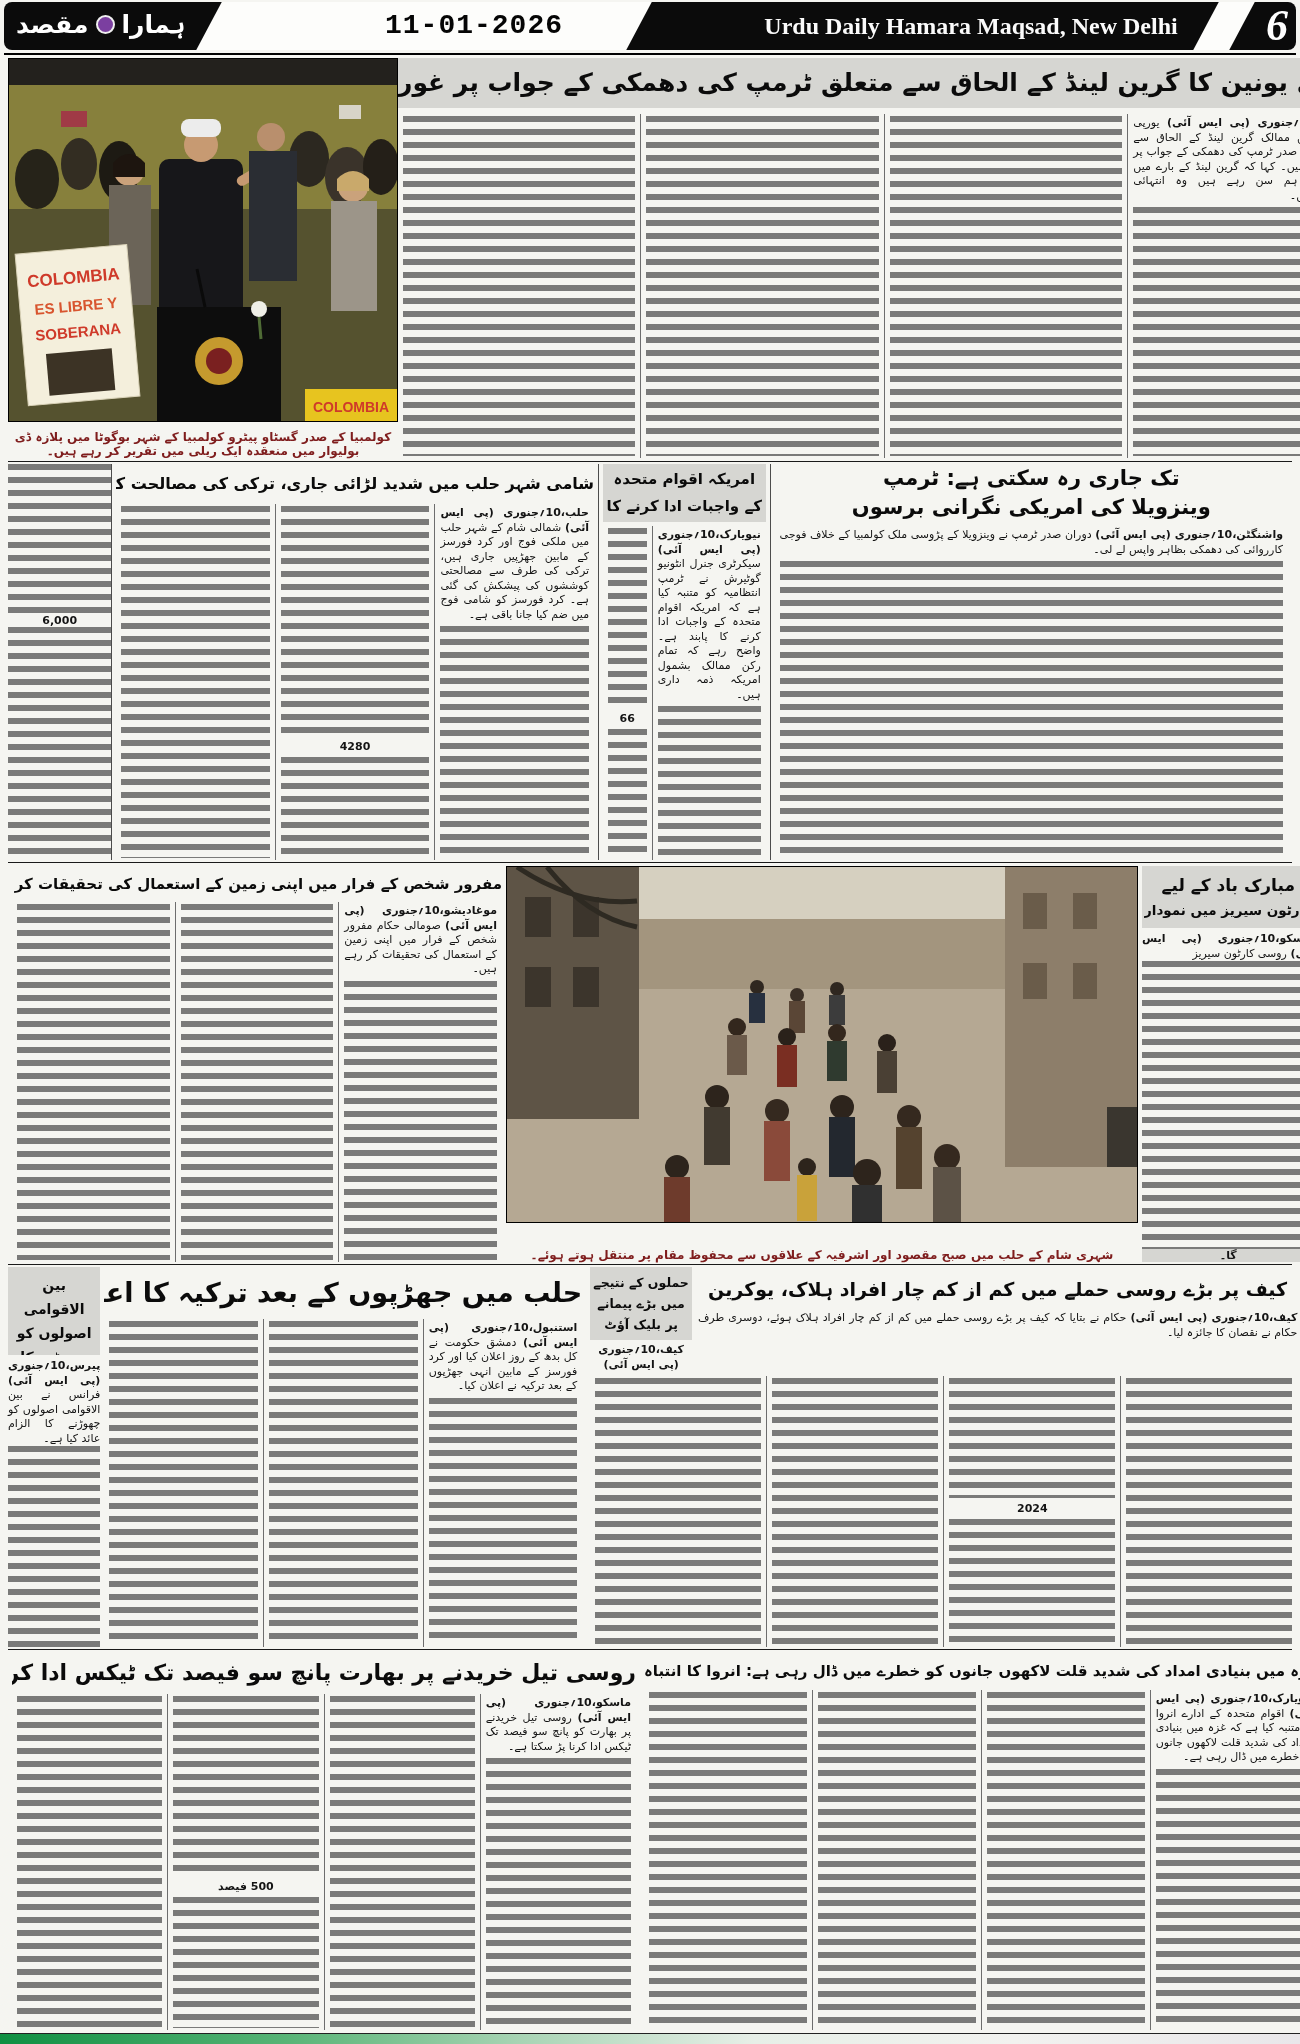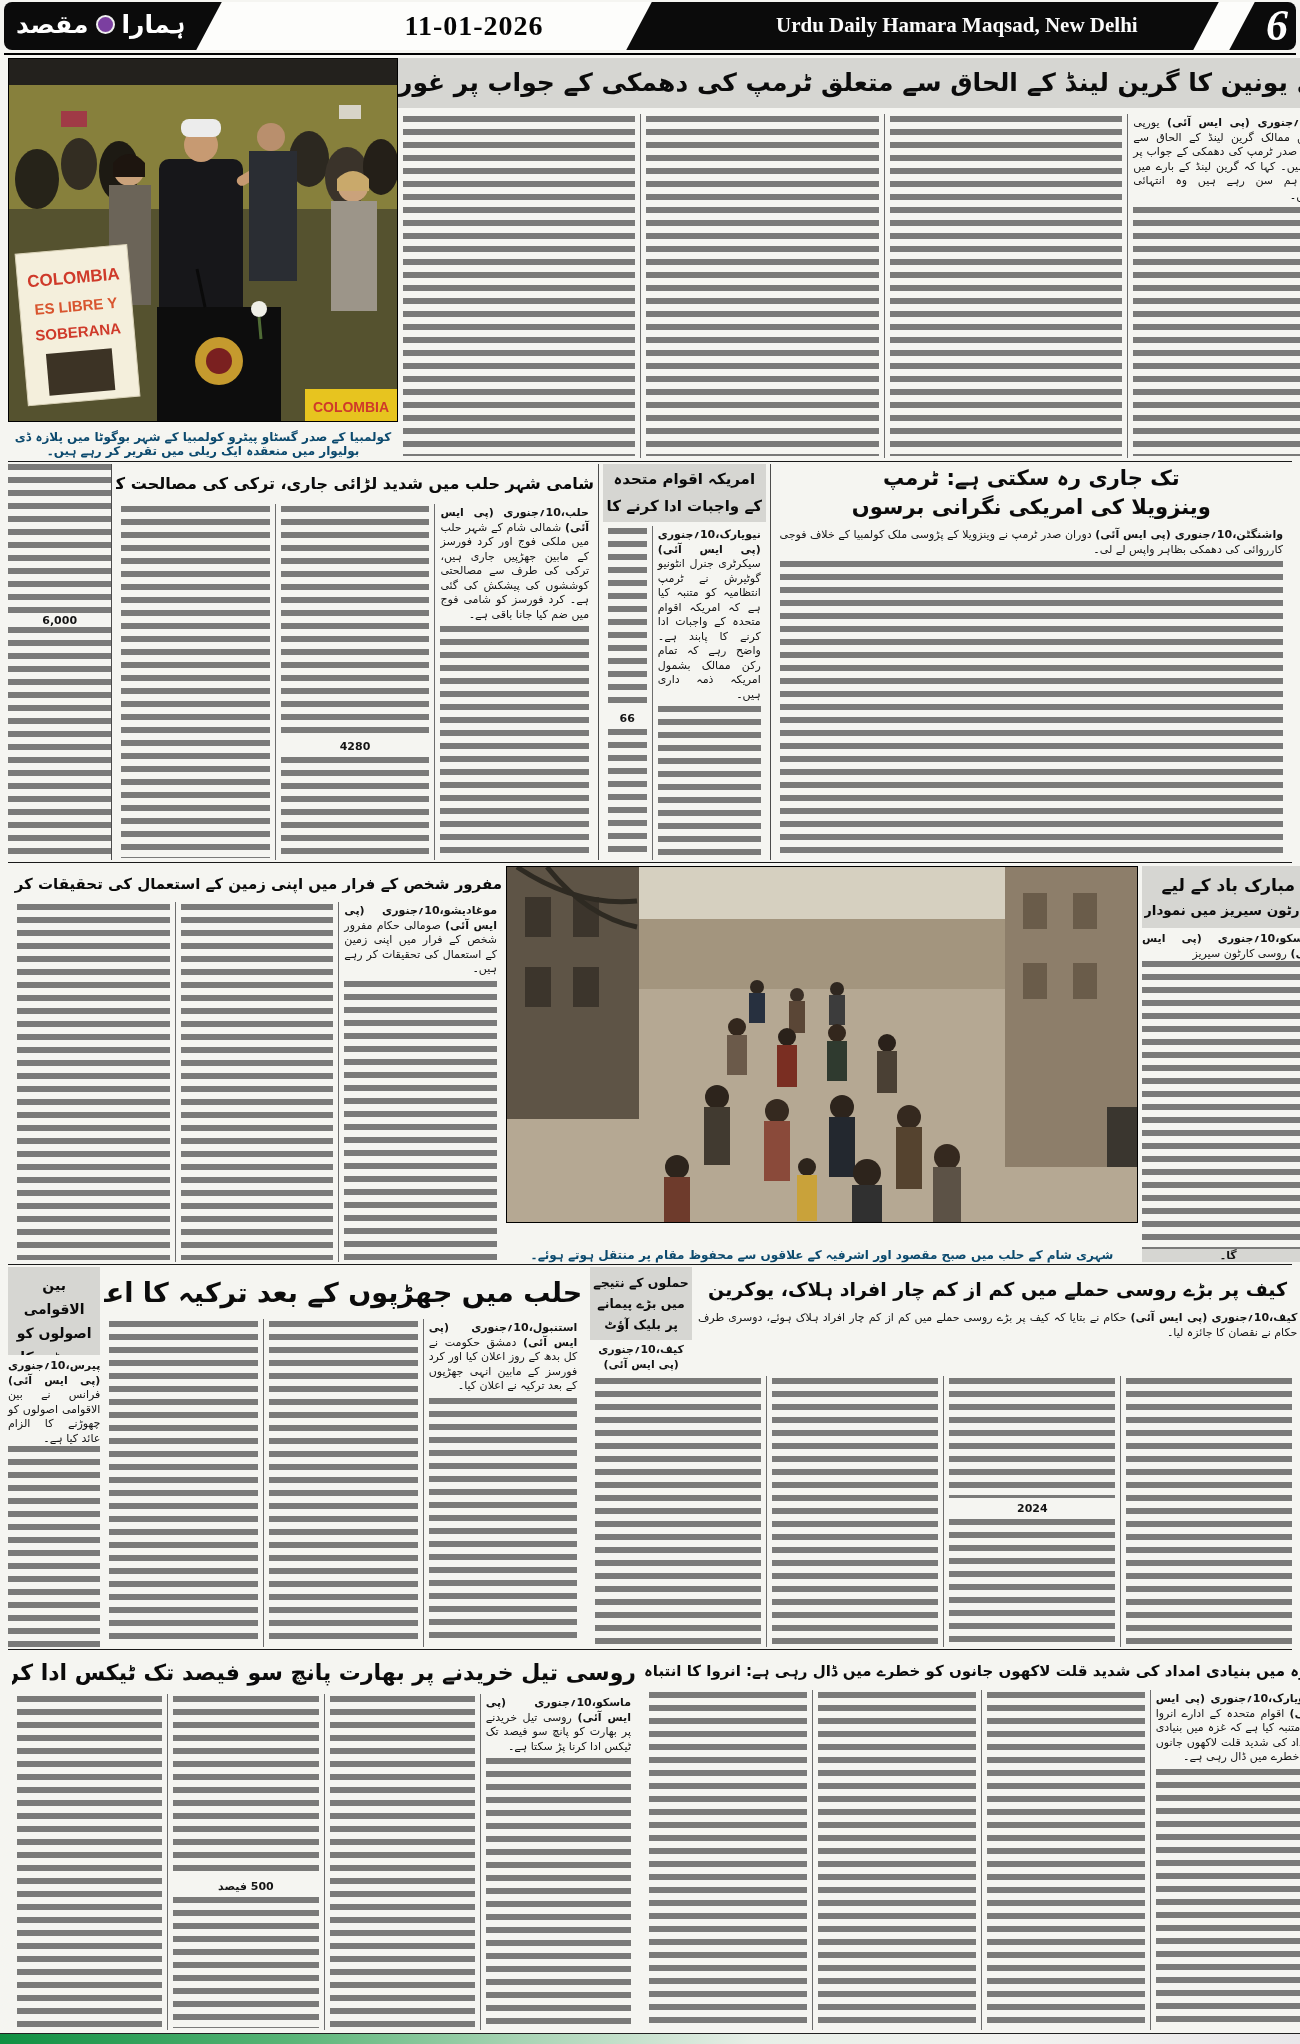--- a/index.html
+++ b/index.html
@@ -12,7 +12,7 @@
   .wband.b1{left:205px;width:430px}
   .wband.b2{left:1202px;width:36px}
   .mast-date{position:absolute;left:320px;top:8px;width:300px;text-align:center;
-    font-family:Liberation Serif, serif;font-weight:bold;font-size:28px;letter-spacing:1px;color:#050505}
+    font-family:Liberation Mono, monospace;font-weight:bold;font-size:28px;letter-spacing:1px;color:#050505}
   .mast-title{position:absolute;left:772px;top:11px;width:450px;text-align:left;color:#fbfbfb;
     font-family:"Liberation Serif",serif;font-weight:bold;font-size:21px}
   .mast-page{position:absolute;right:8px;top:-2px;color:#fff;font-family:"Liberation Serif",serif;

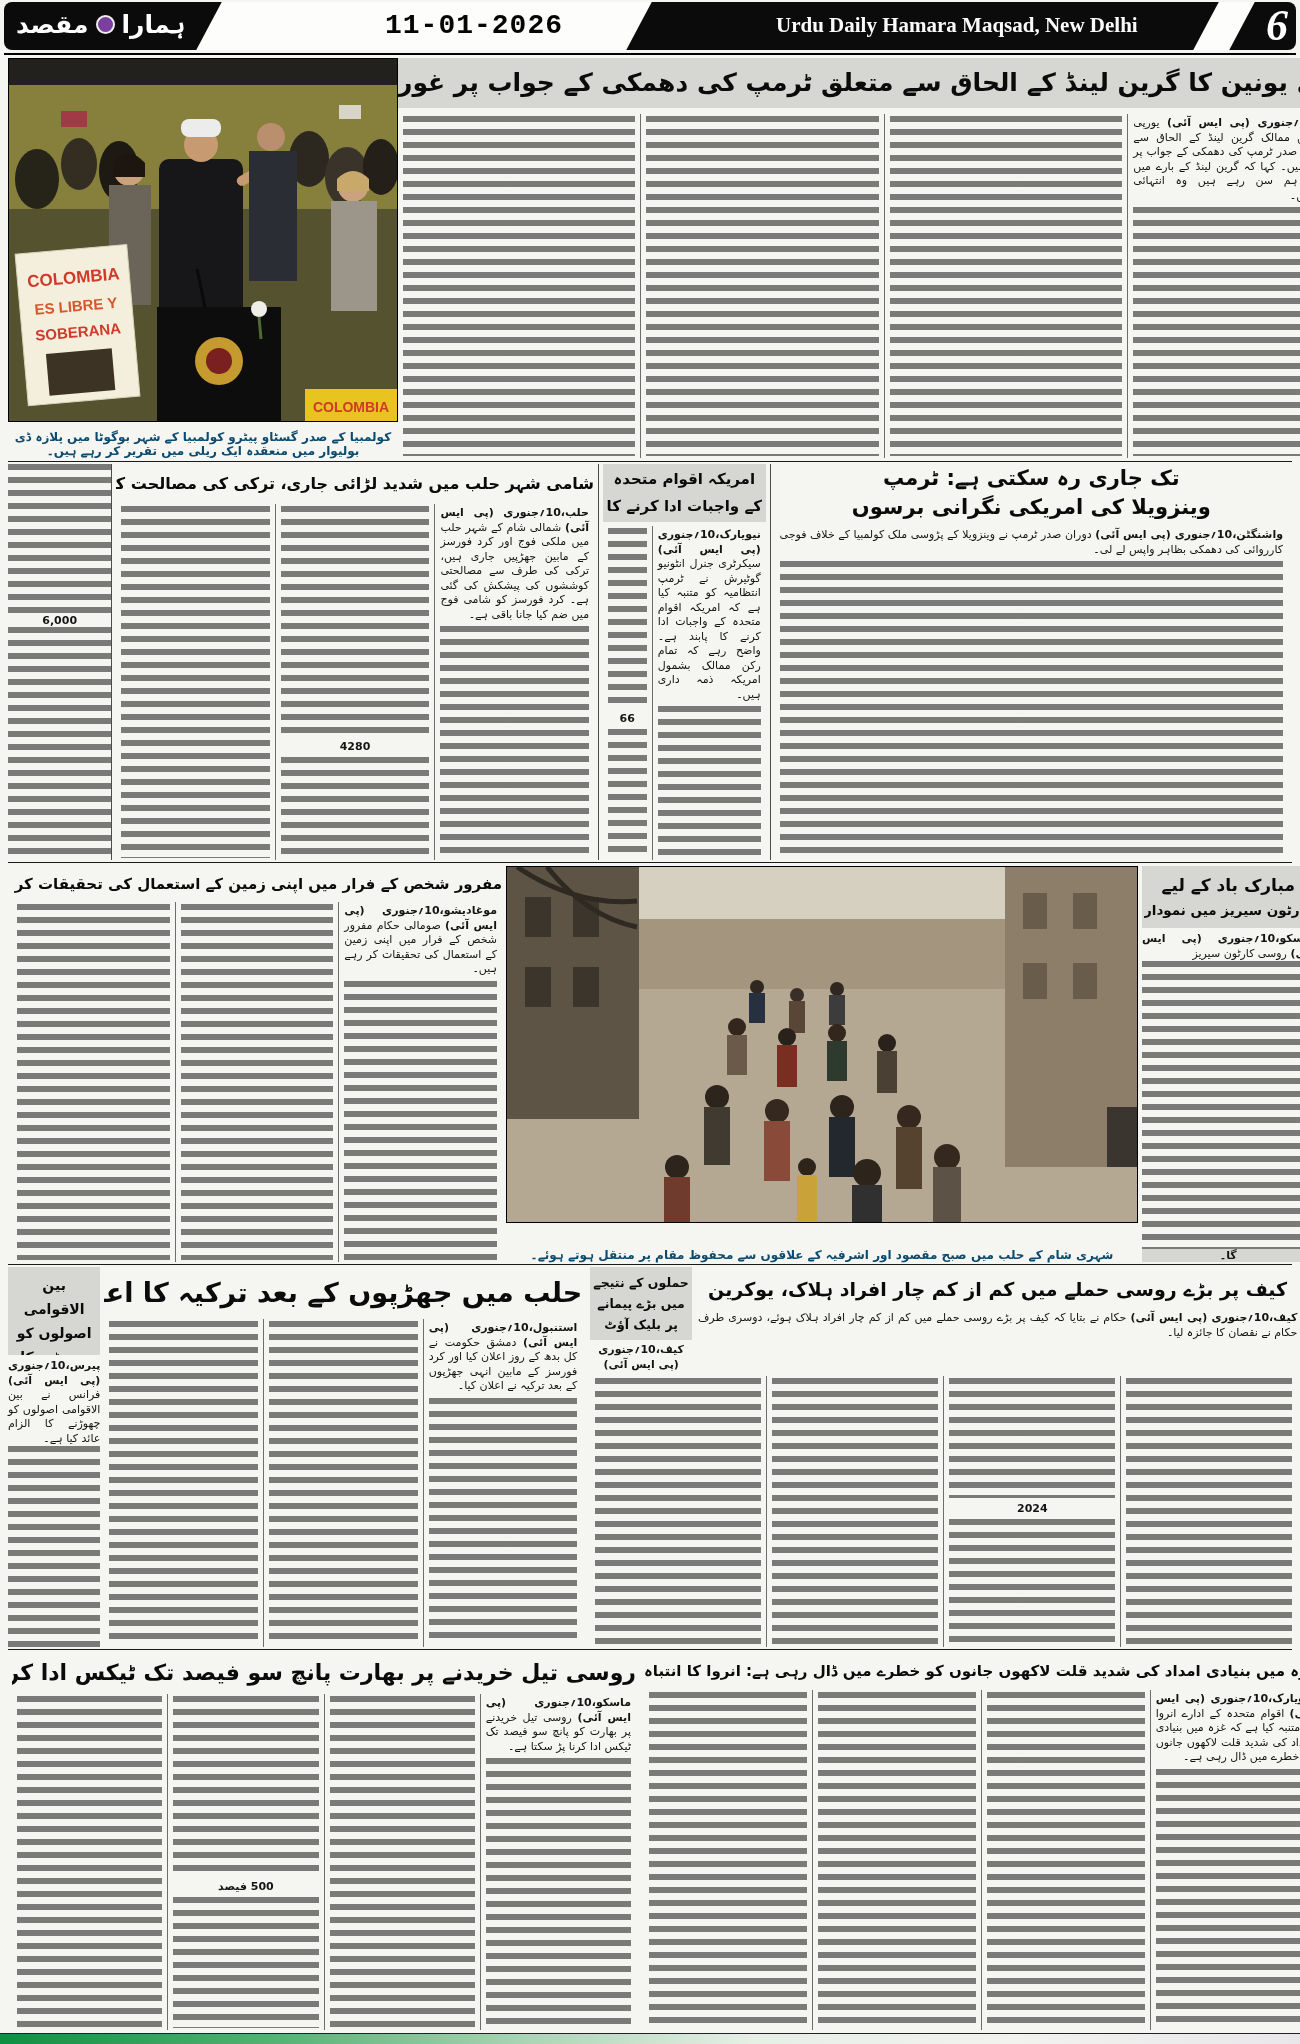--- a/index.html
+++ b/index.html
@@ -13,8 +13,8 @@
   .wband.b2{left:1202px;width:36px}
   .mast-date{position:absolute;left:320px;top:8px;width:300px;text-align:center;
     font-family:Liberation Mono, monospace;font-weight:bold;font-size:28px;letter-spacing:1px;color:#050505}
-  .mast-title{position:absolute;left:772px;top:11px;width:450px;text-align:left;color:#fbfbfb;
-    font-family:"Liberation Serif",serif;font-weight:bold;font-size:21px}
+  .mast-title{position:absolute;left:742px;top:11px;width:450px;text-align:center;color:#fbfbfb;
+    font-family:"Liberation Serif",serif;font-weight:bold;font-size:24px}
   .mast-page{position:absolute;right:8px;top:-2px;color:#fff;font-family:"Liberation Serif",serif;
     font-weight:bold;font-size:44px;font-style:italic}
   .logo{position:absolute;left:12px;top:8px;display:flex;align-items:center;gap:7px;direction:rtl;color:#fff}

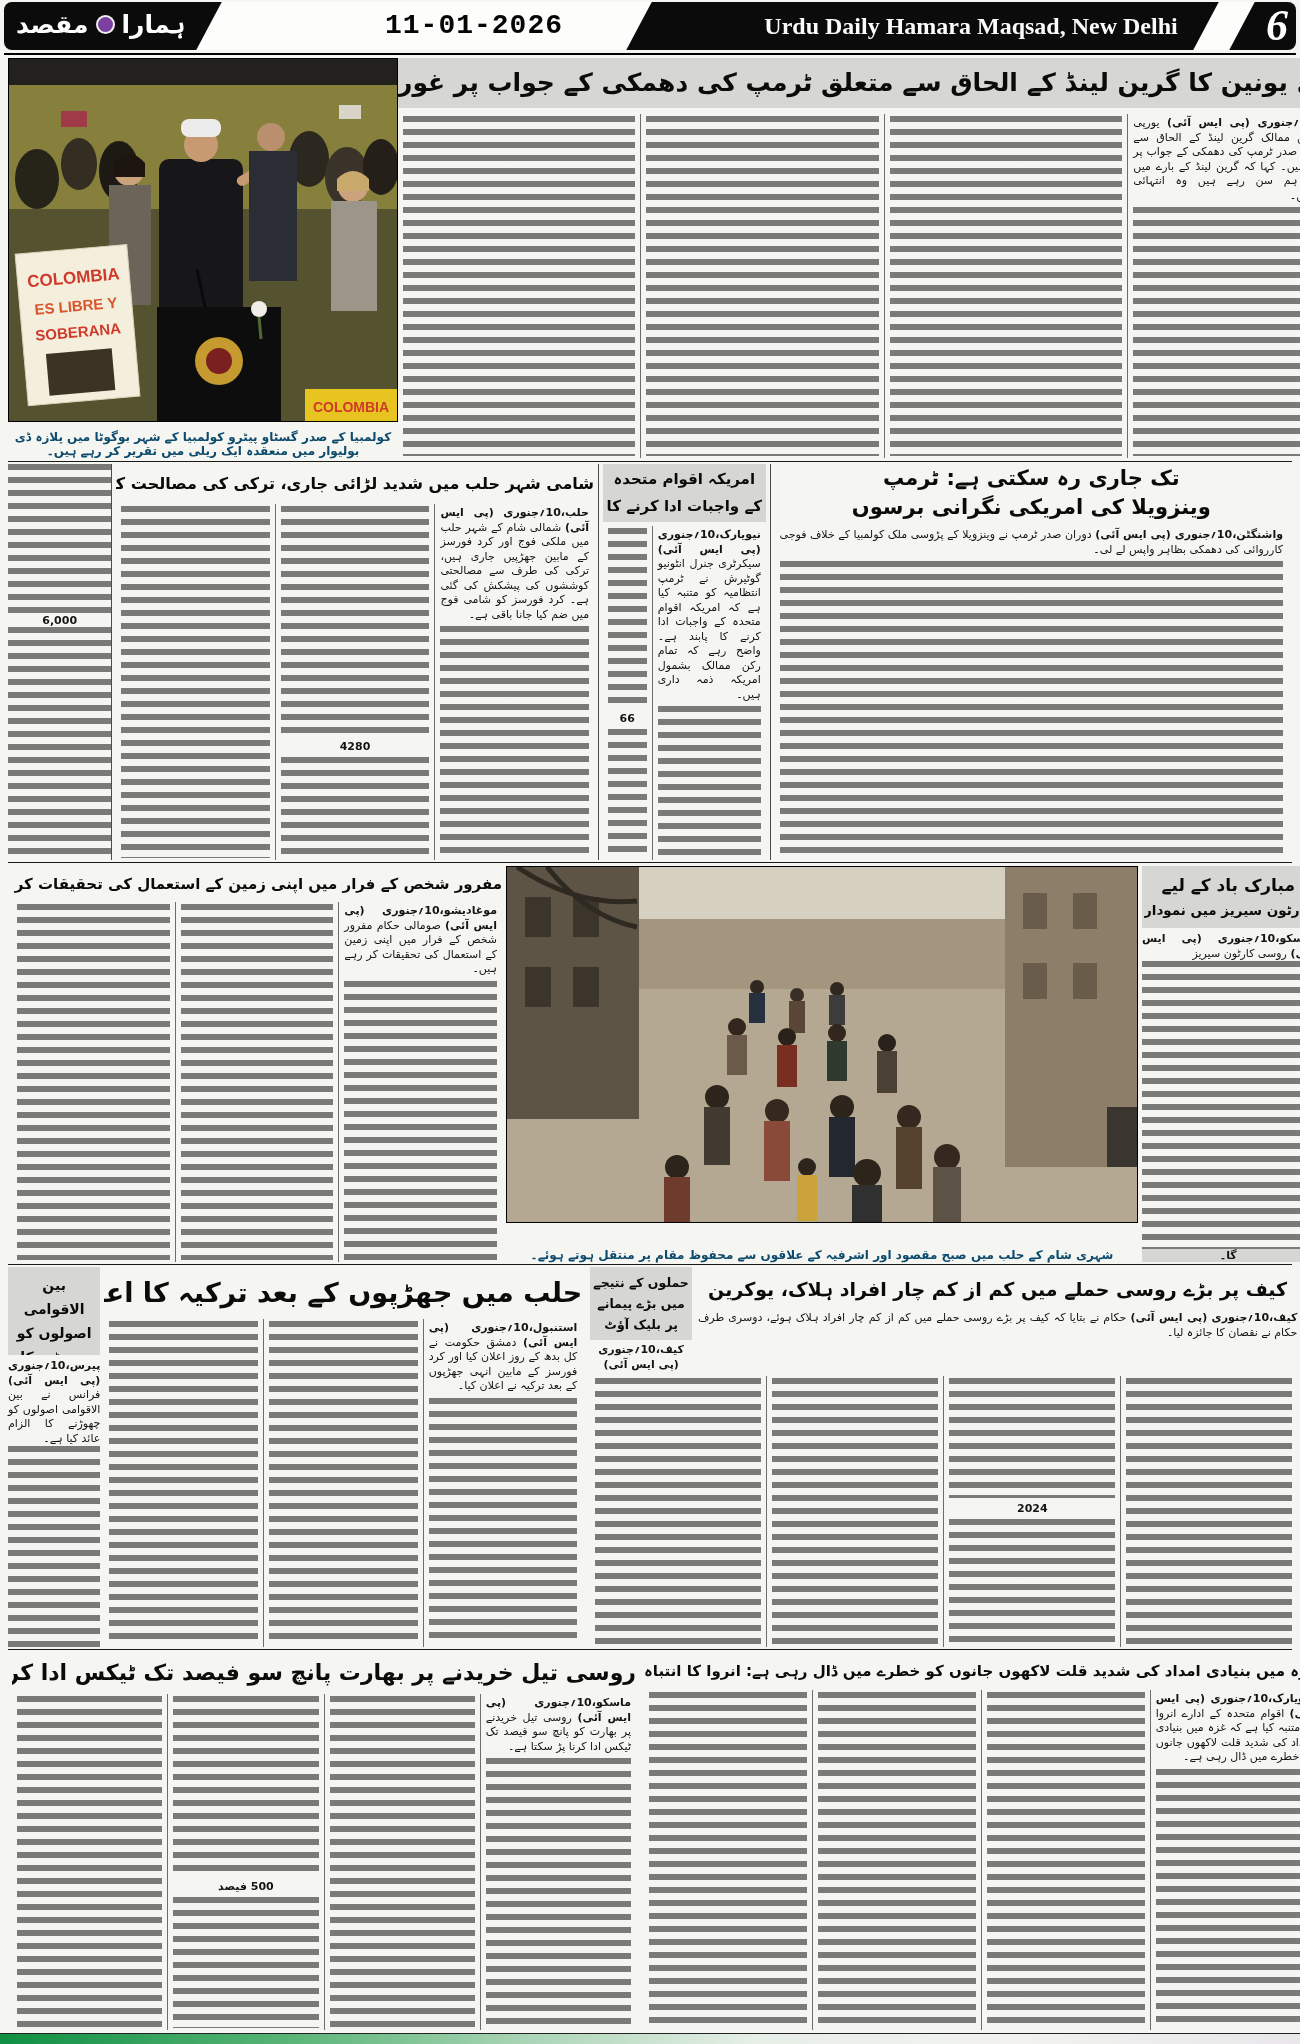--- a/index.html
+++ b/index.html
@@ -29,7 +29,7 @@
   .lead{font-size:11px;line-height:14.5px;text-align:justify;color:#141414;direction:rtl}
   .dl{font-weight:bold}
   .frag{font-size:11px;font-weight:bold;text-align:center;color:#141414;direction:rtl}
-  .cap{font-size:12px;font-weight:bold;text-align:center;color:#0c4a6e;direction:rtl}
+  .cap{font-size:12px;font-weight:bold;text-align:center;color:#7f1d1d;direction:rtl}
   .fl{background-image:repeating-linear-gradient(180deg,#4a4a4a 0 6px,rgba(0,0,0,0) 6px 13px);opacity:.72}
   .grow{flex:1 1 auto}
   .cols{display:flex;direction:rtl;height:100%}

